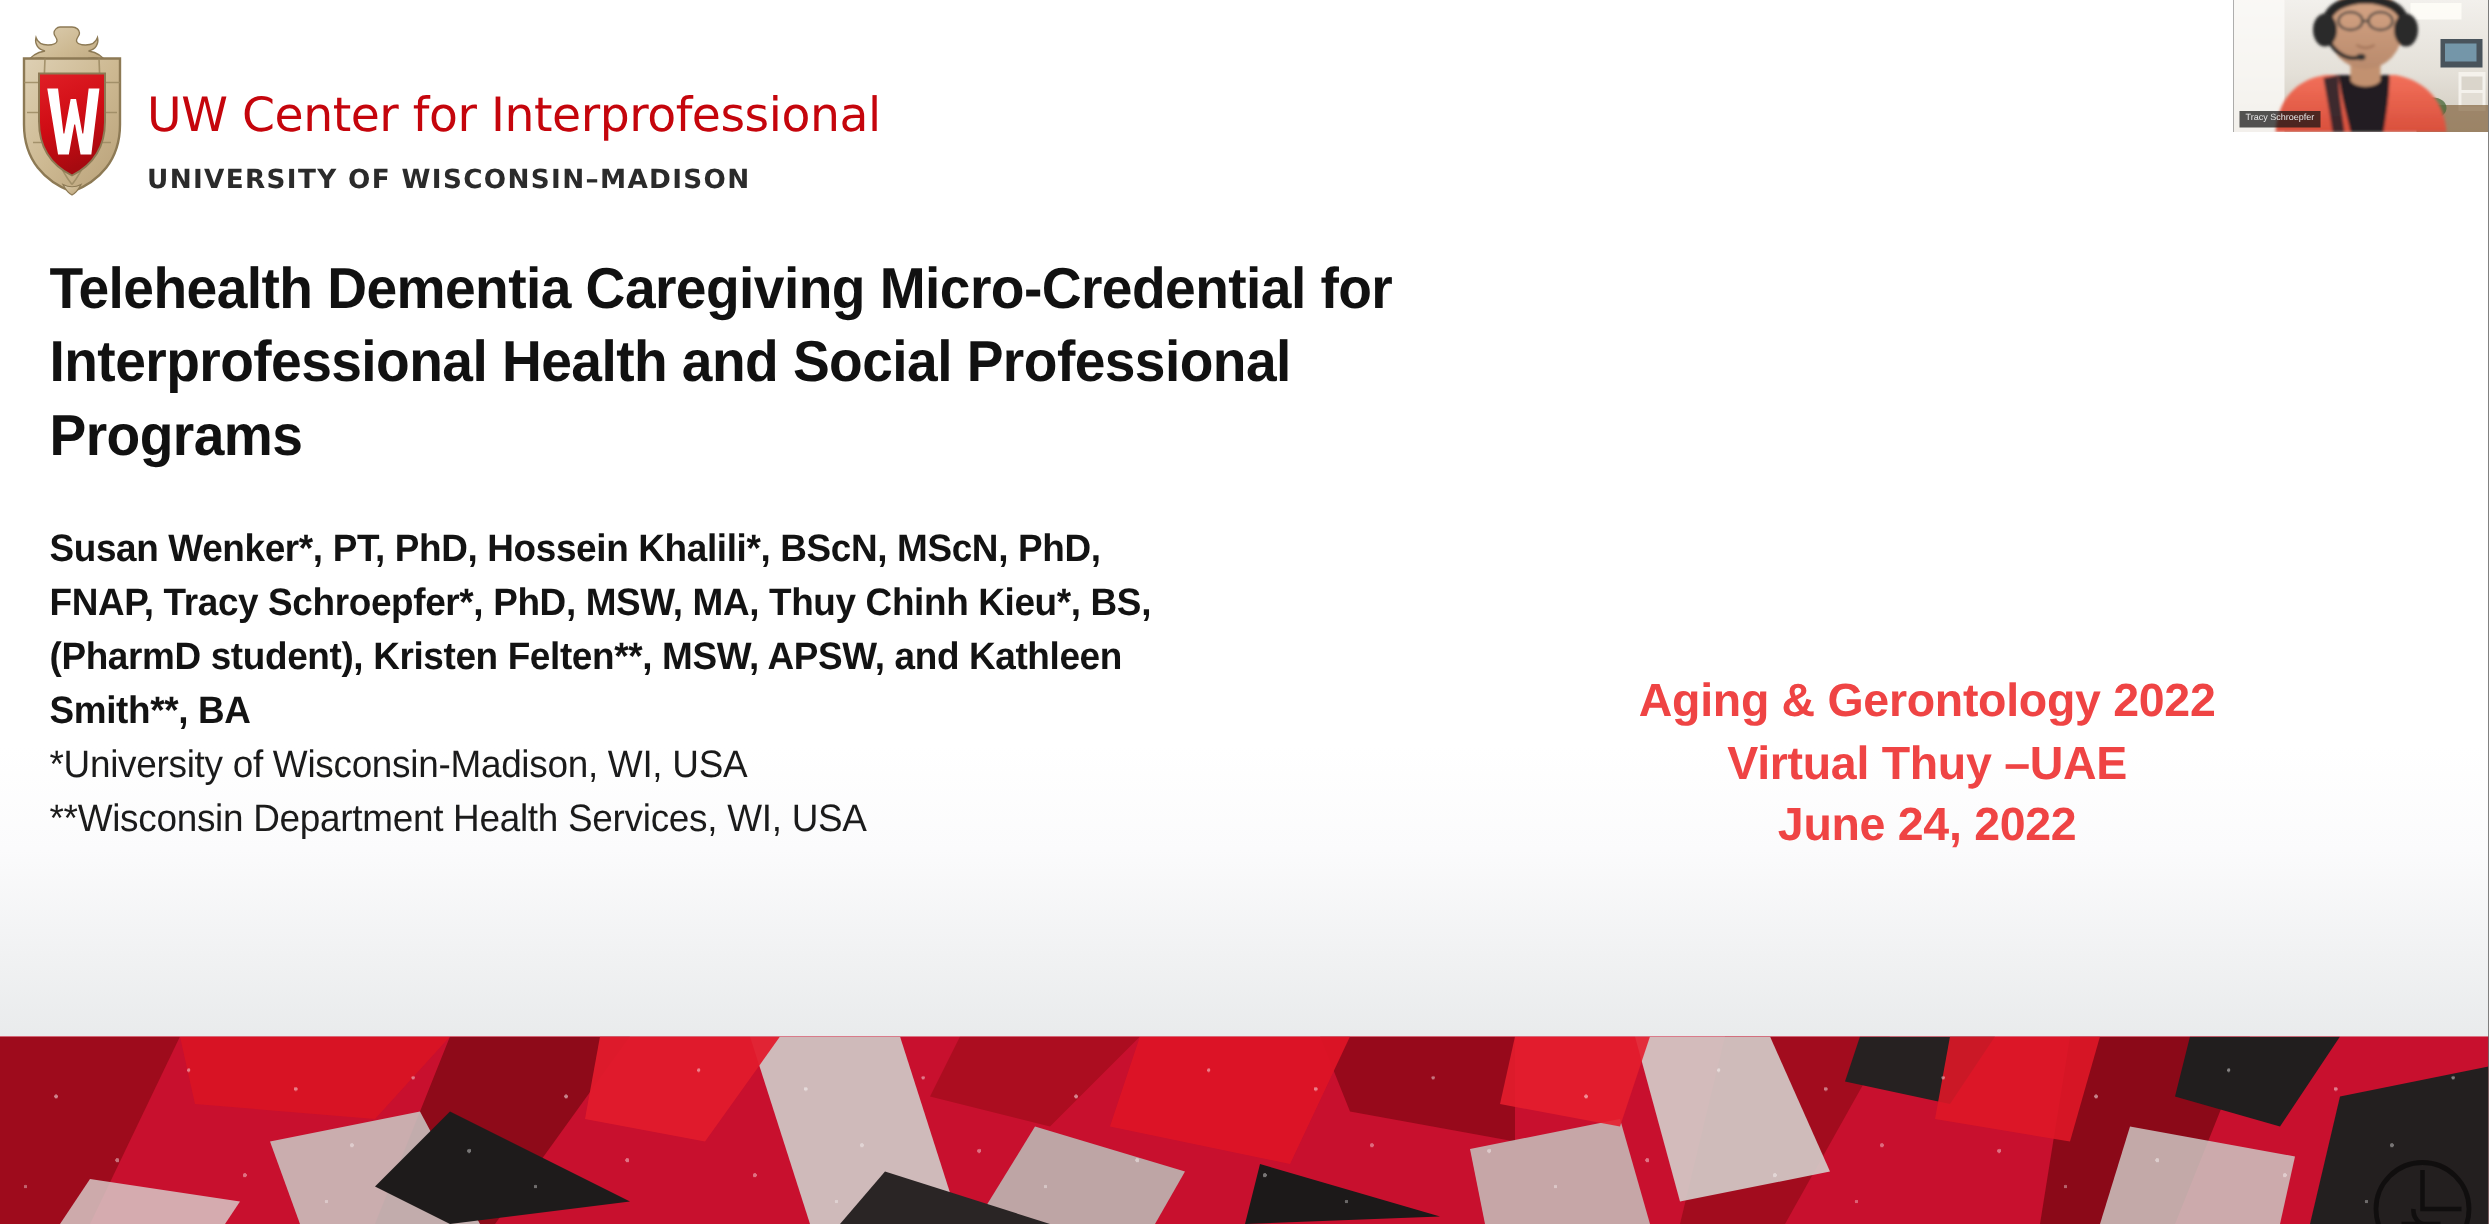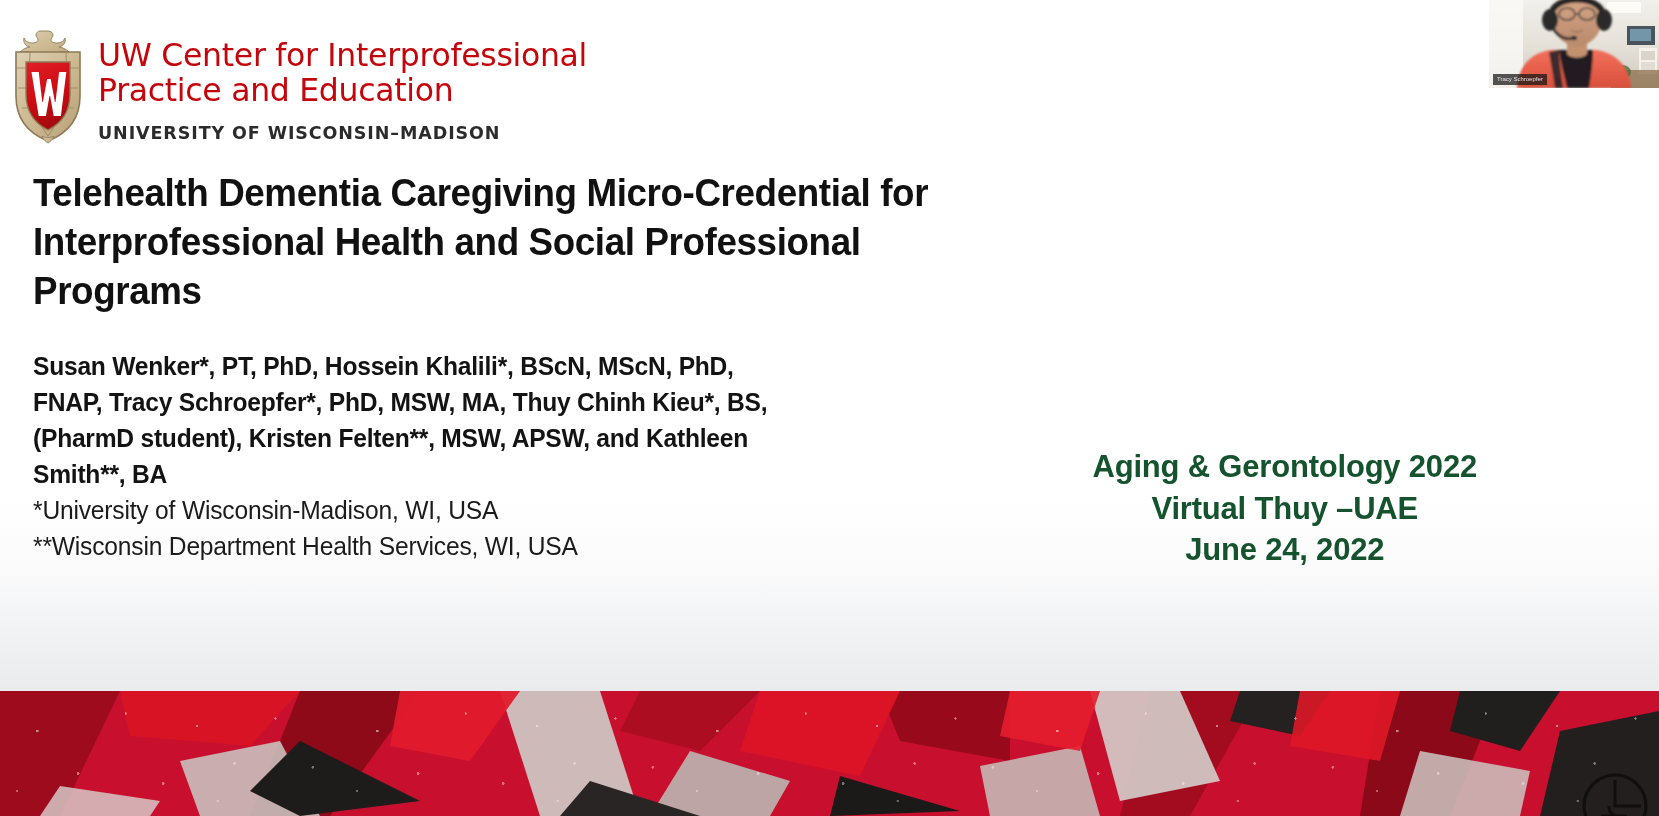--- a/index.html
+++ b/index.html
@@ -241,7 +241,6 @@
 
     <div class="logo-text">
       <div class="logo-line">UW Center for Interprofessional</div>
-      <div class="logo-line">Practice and Education</div>
       <div class="logo-sub">UNIVERSITY OF WISCONSIN–MADISON</div>
     </div>
   </div>

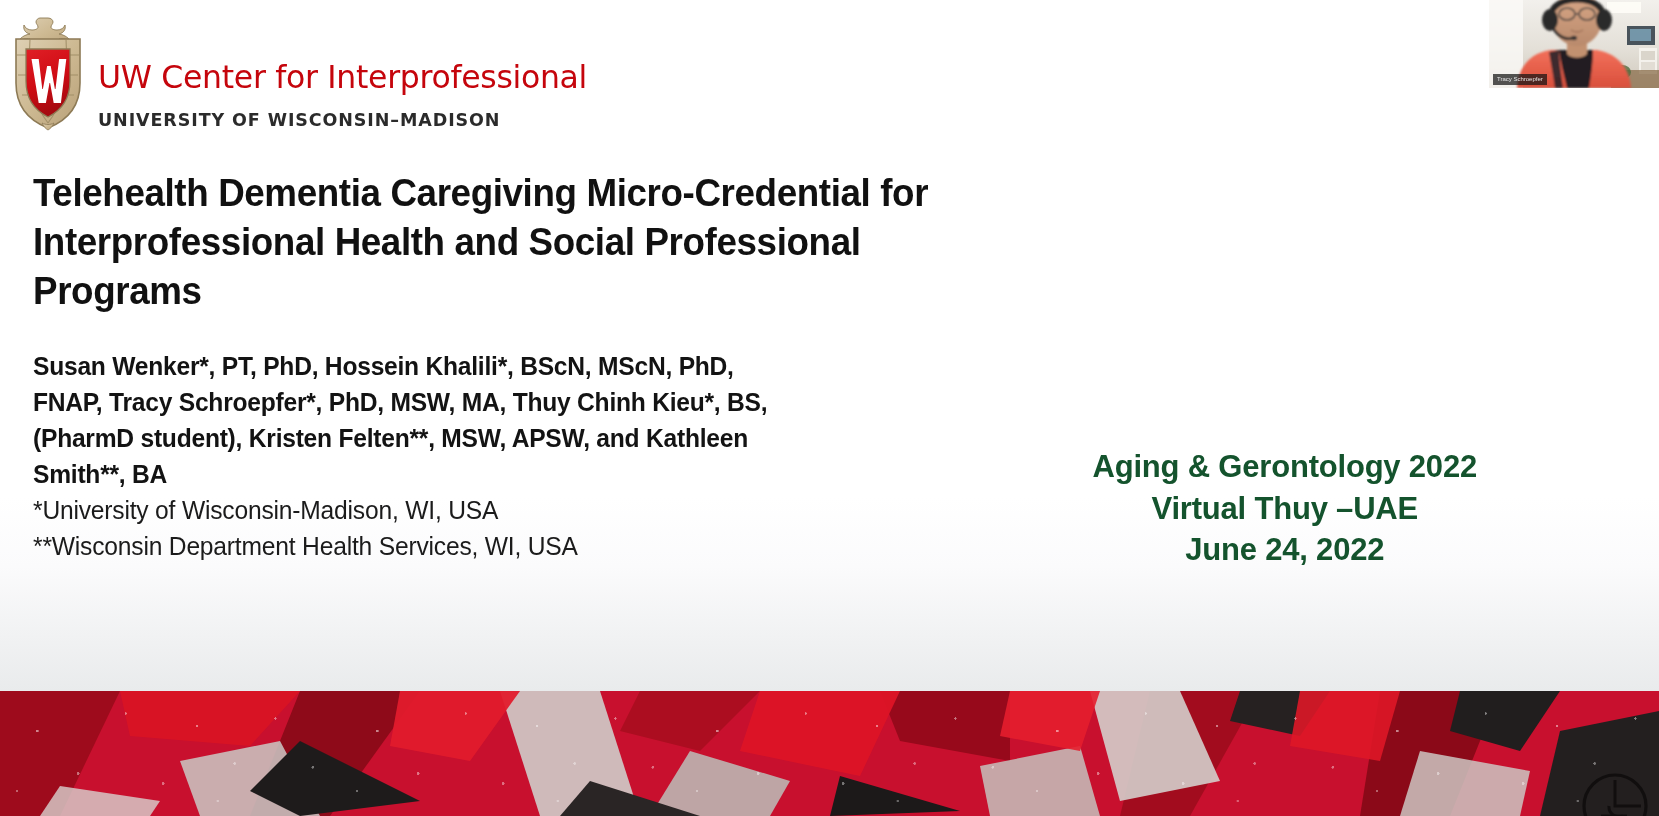--- a/index.html
+++ b/index.html
@@ -126,7 +126,7 @@
     font-size: 31px;
     line-height: 41.5px;
     letter-spacing: -0.2px;
-    color: #14532d;
+    color: #ef4444;
     white-space: nowrap;
   }
 

